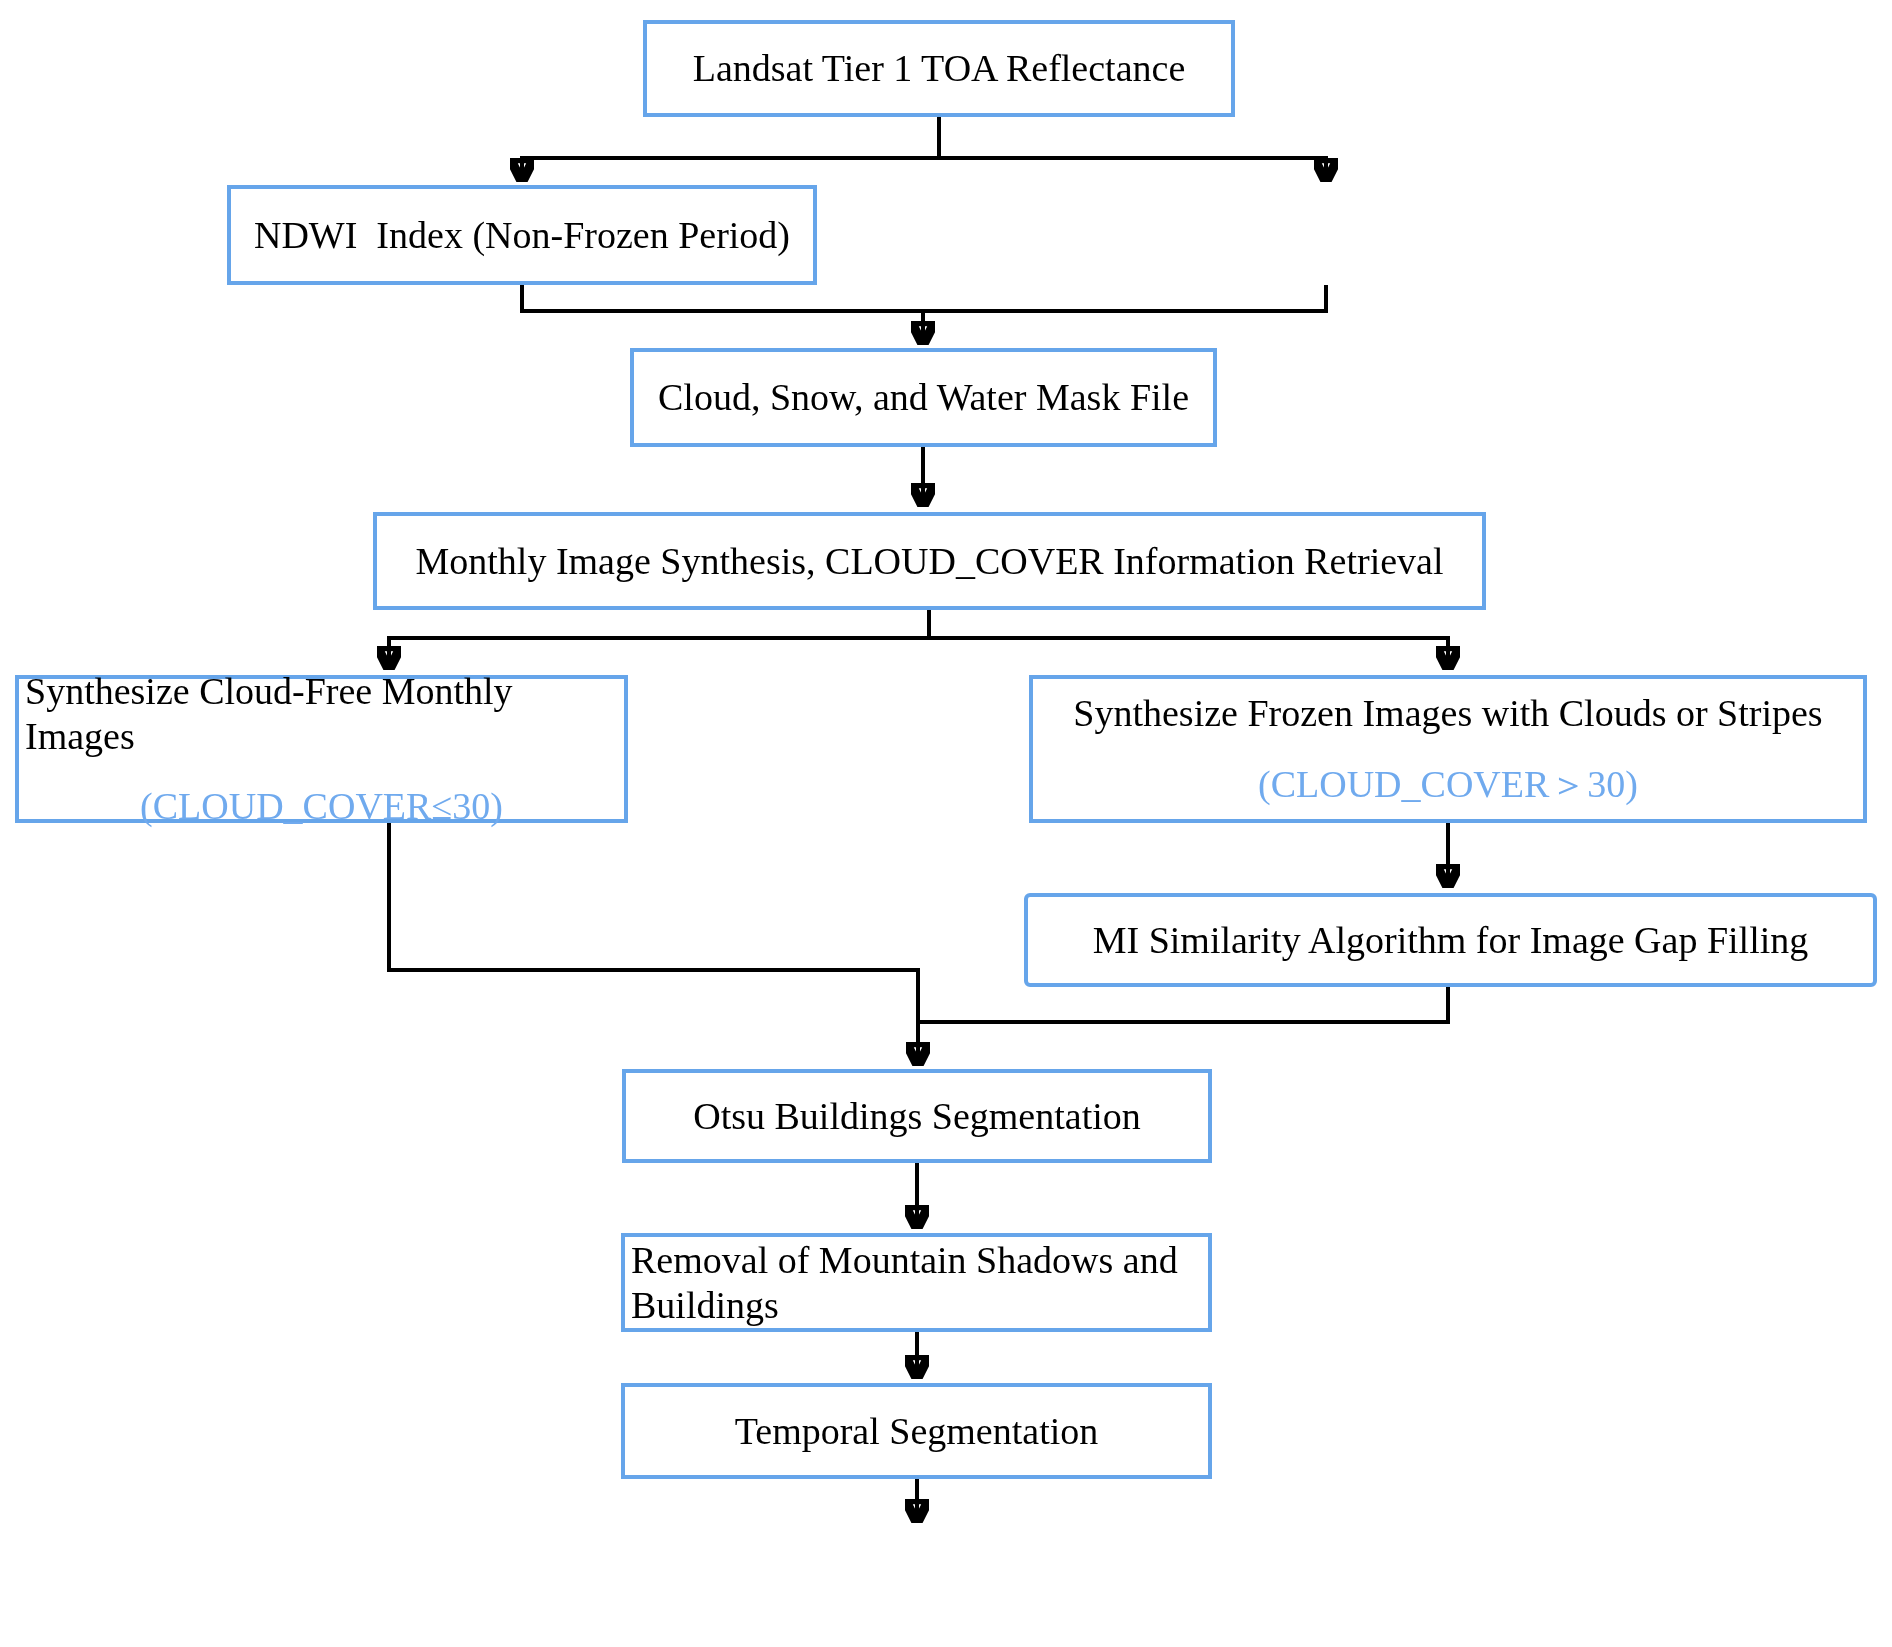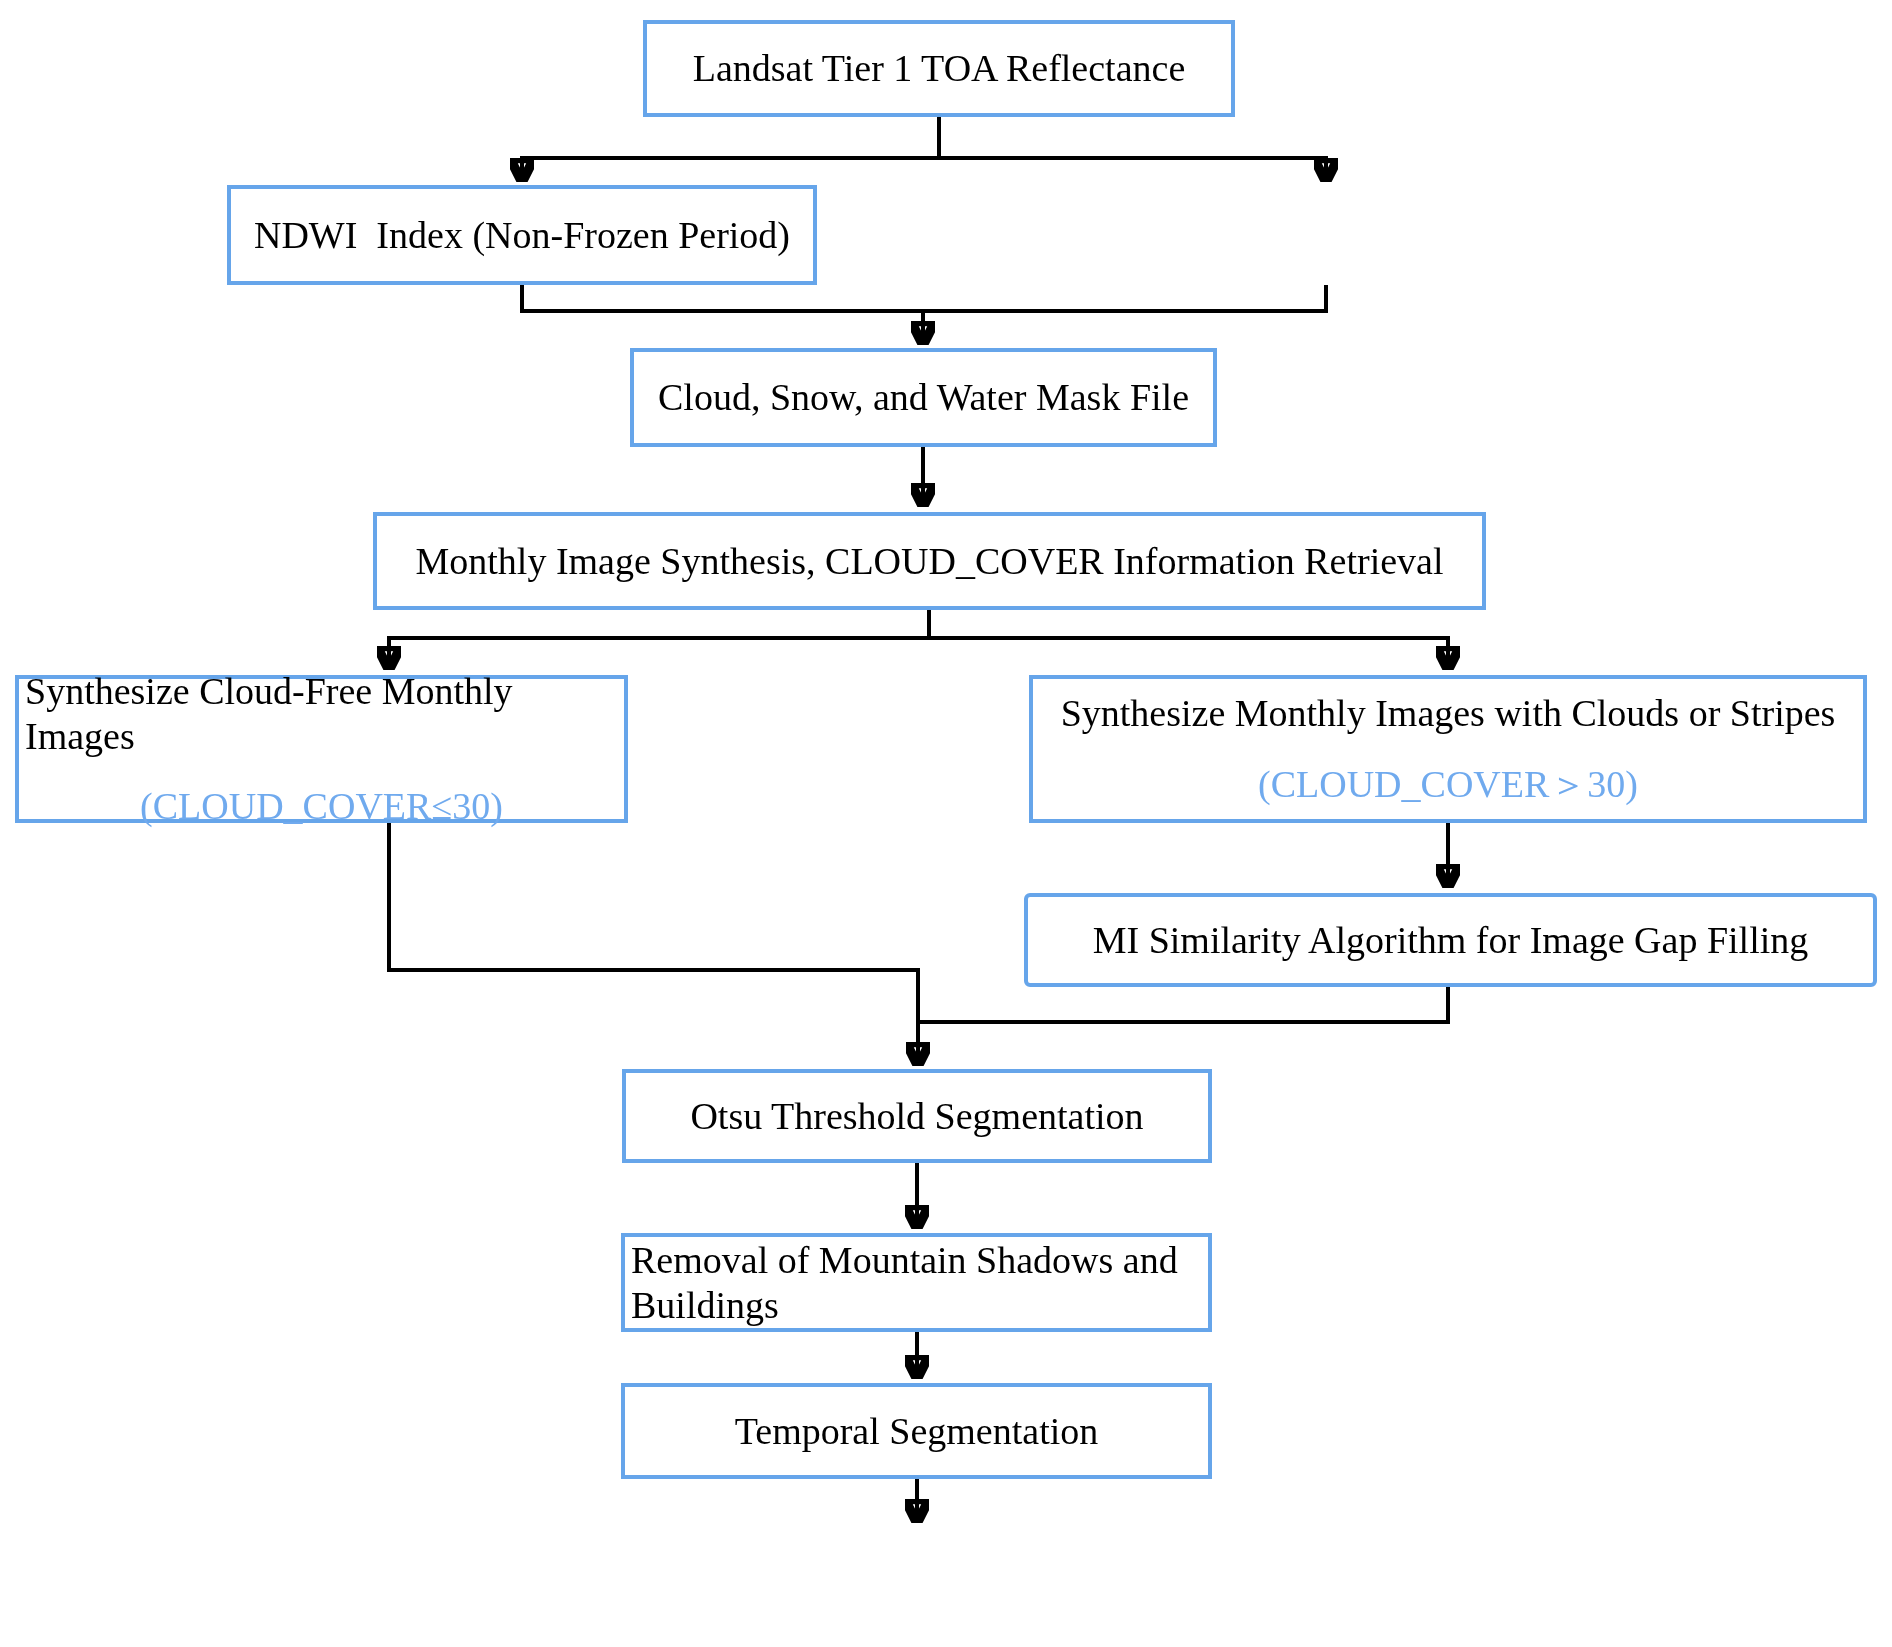--- a/index.html
+++ b/index.html
@@ -127,7 +127,7 @@
   </div>
 
   <div class="node two-line" id="n-cloudy">
-    <span class="lbl">Synthesize Monthly Images with Clouds or Stripes</span>
+    <span class="lbl">Synthesize Frozen Images with Clouds or Stripes</span>
     <span class="sub">(CLOUD_COVER＞30)</span>
   </div>
 

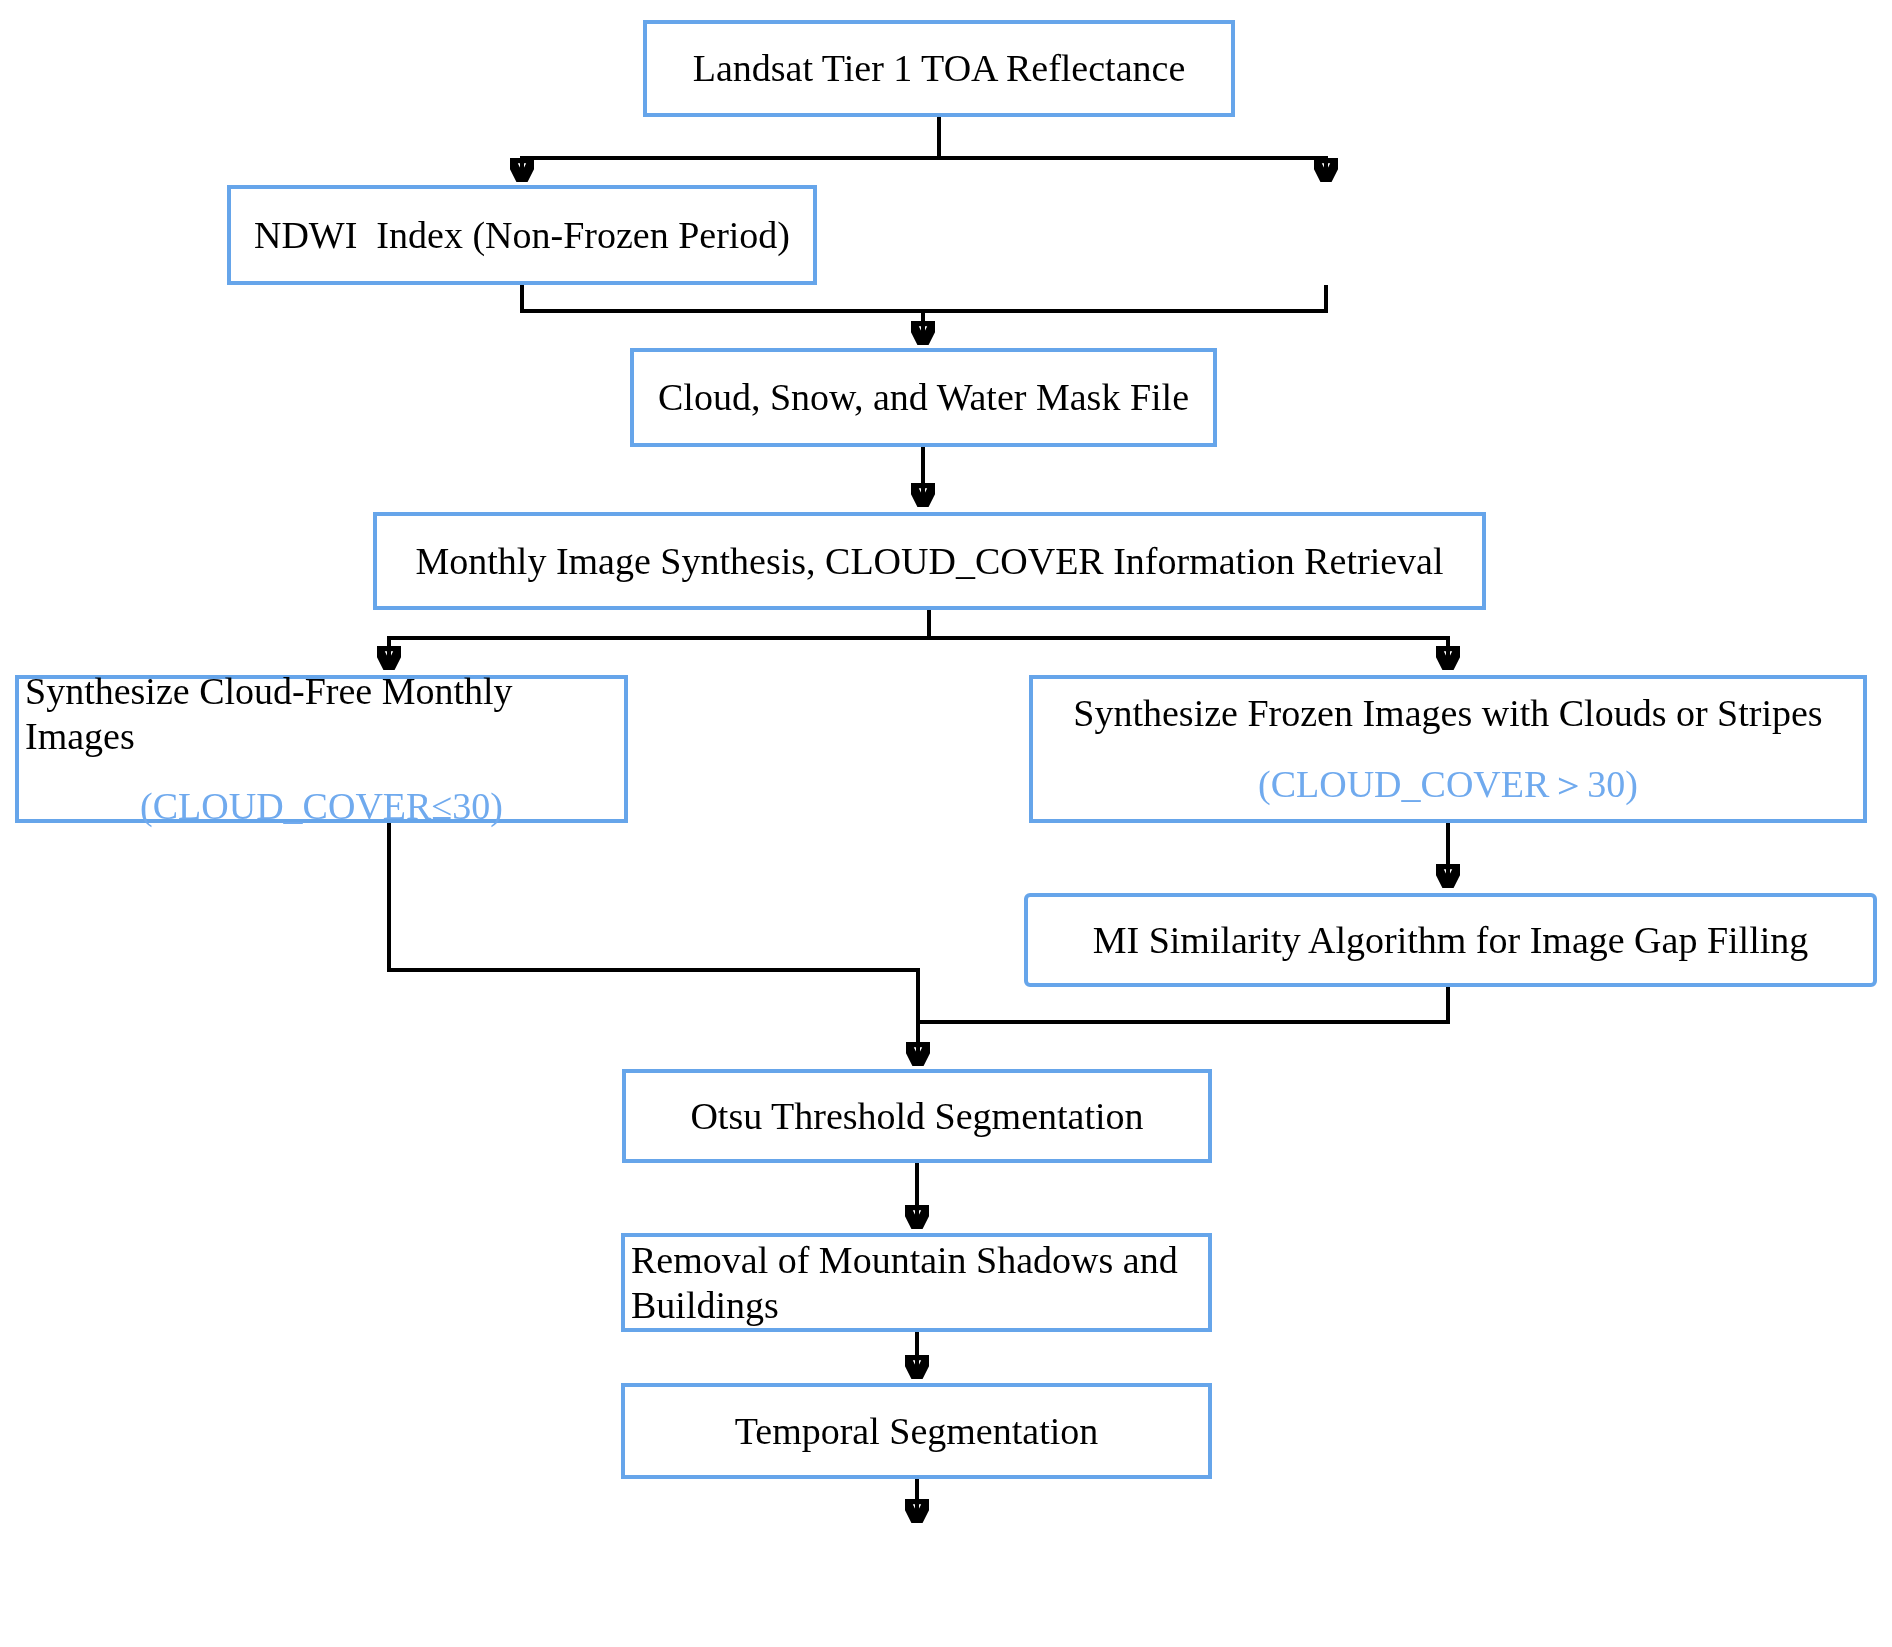--- a/index.html
+++ b/index.html
@@ -136,7 +136,7 @@
   </div>
 
   <div class="node" id="n-otsu">
-    <span class="lbl">Otsu Threshold Segmentation</span>
+    <span class="lbl">Otsu Buildings Segmentation</span>
   </div>
 
   <div class="node" id="n-removal">

